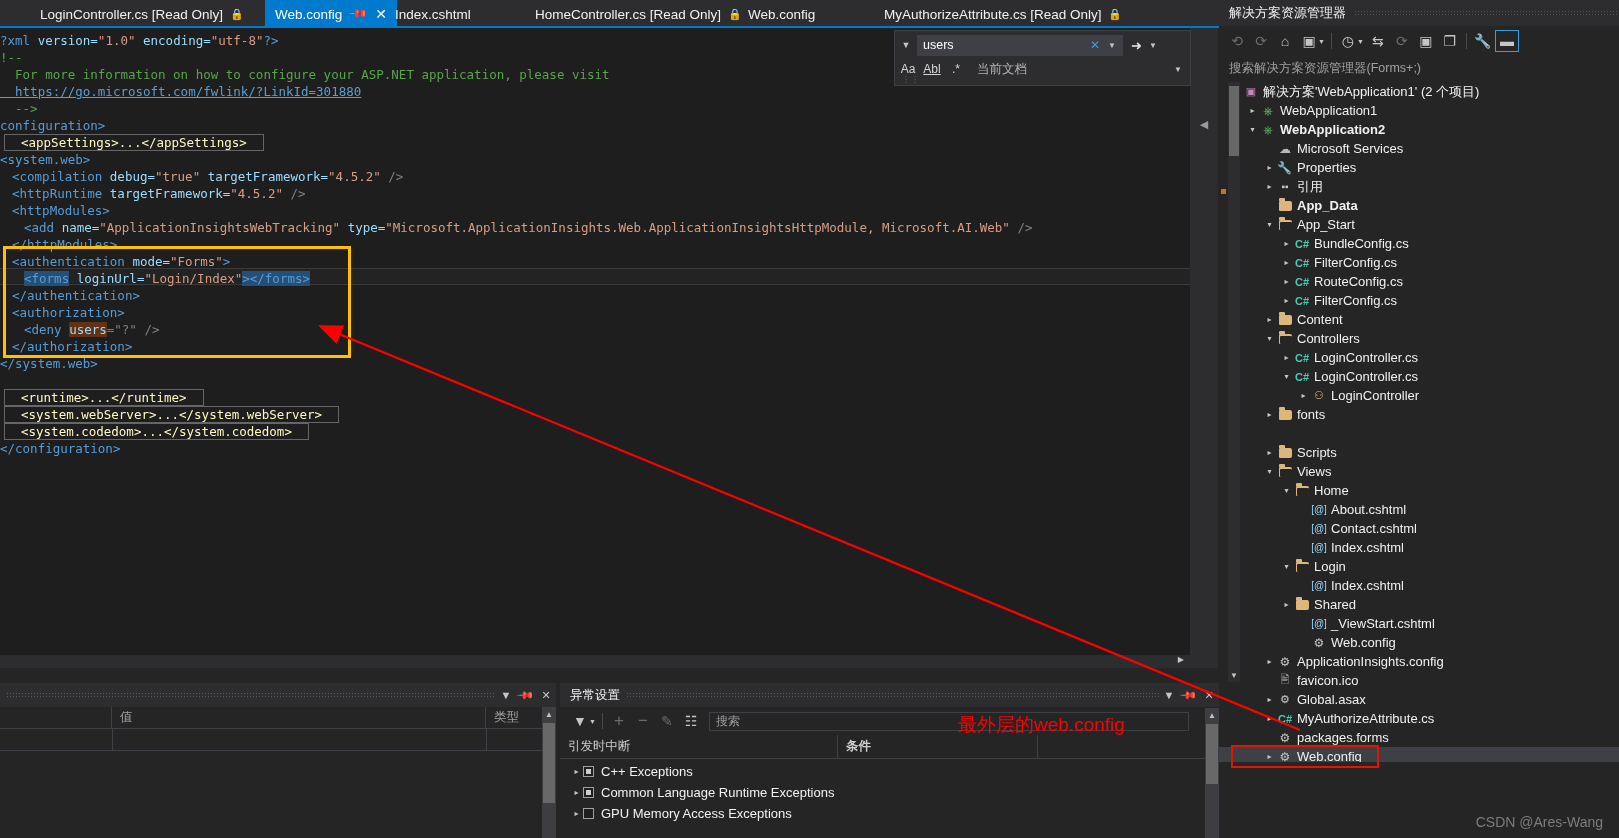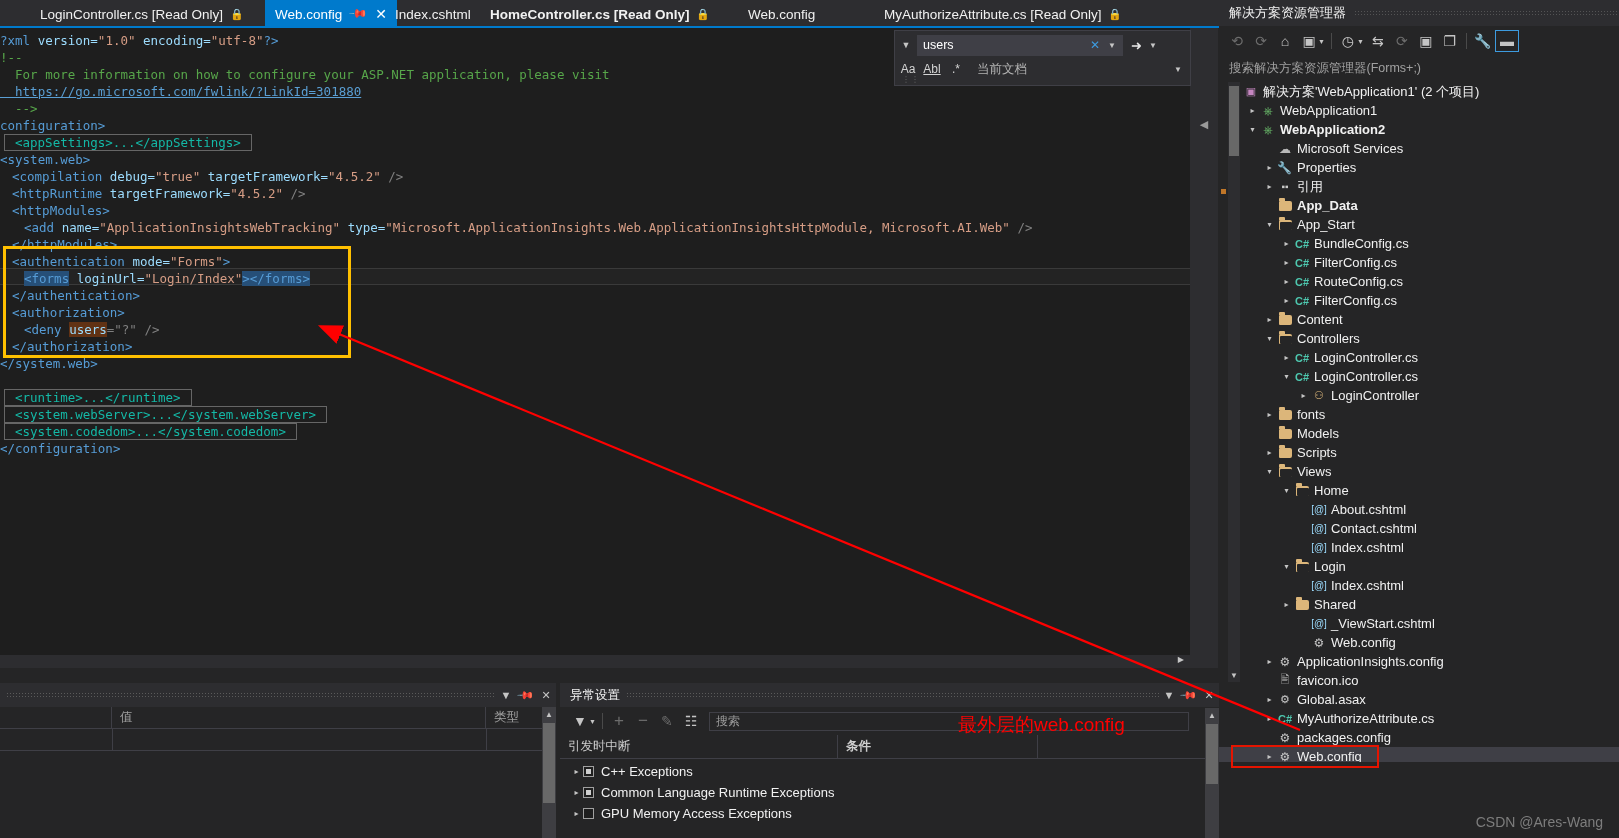--- a/index.html
+++ b/index.html
@@ -153,7 +153,7 @@
       <div class="tab inactive" style="left: 385px;">
         <span>Index.cshtml</span>
       </div>
-      <div class="tab inactive" style="left: 480px; font-weight: bold;">
+      <div class="tab inactive" style="left: 525px;">
         <span>HomeController.cs [Read Only]</span>
         <span class="lockico">🔒</span>
       </div>

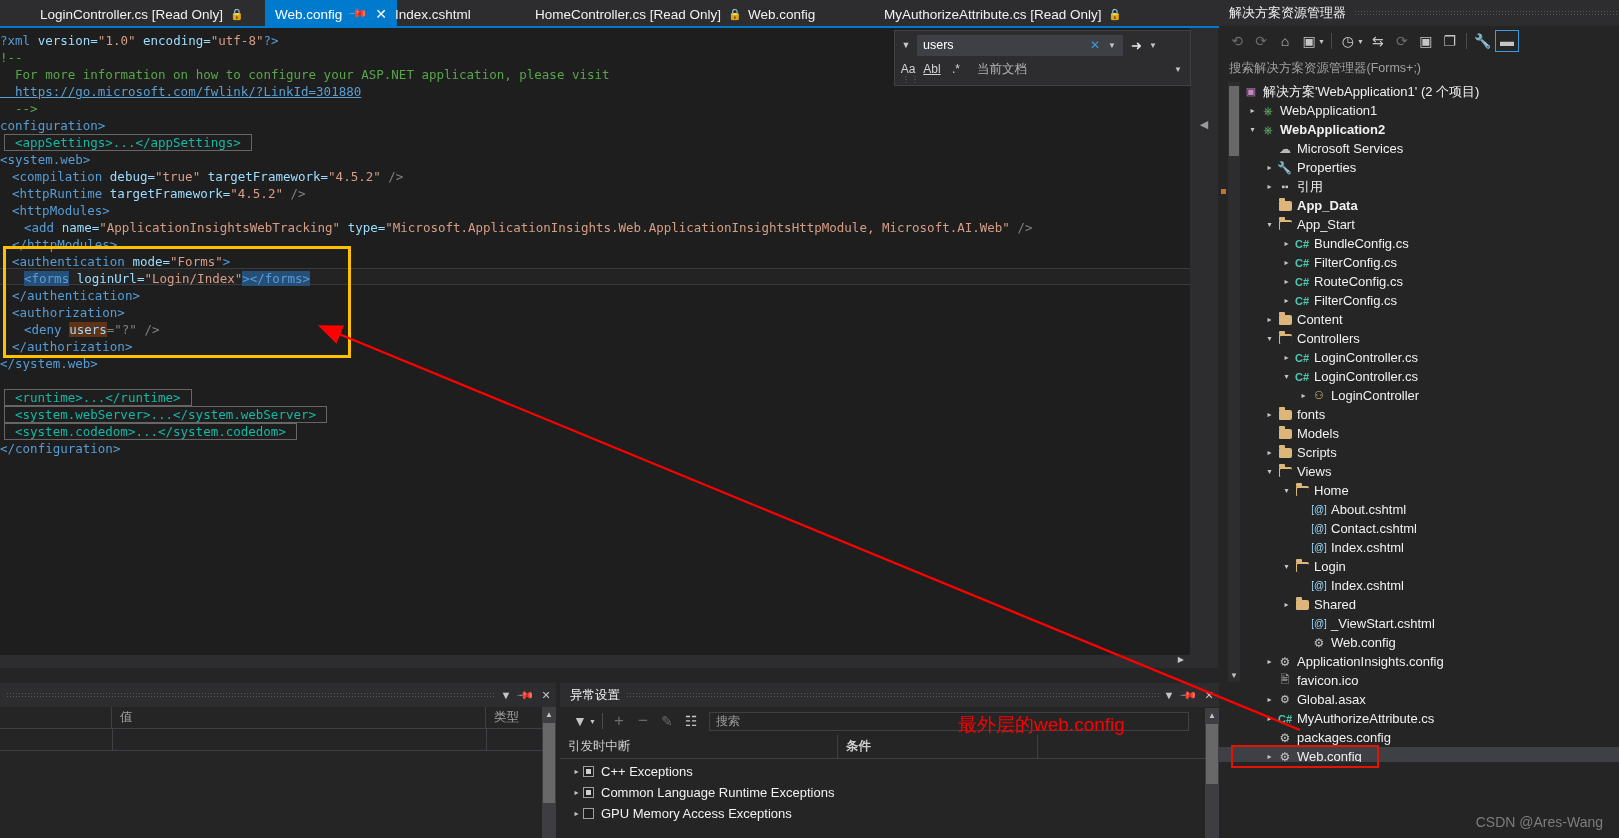--- a/index.html
+++ b/index.html
@@ -26,7 +26,7 @@
         font-size:12.5px;line-height:17px;white-space:pre;}
   .ln{position:absolute;left:0;height:17px;white-space:pre;} .c-blue{color:#569cd6;} .c-lblue{color:#9cdcfe;} .c-str{color:#d69d85;} .c-green{color:#57a64a;}
   .c-gray{color:#808080;} .c-link{color:#5a9fd4;text-decoration:underline;} .c-attr{color:#9cdcfe;}
-  .collapsed{border:1px solid #666;padding:0 10px;color:#14b8a6;background:#1e1e1e;}
+  .collapsed{border:1px solid #666;padding:0 16px;color:#fef9c3;background:#1e1e1e;}
   .sel-line{position:absolute;left:0;width:1190px;height:17px;background:#232323;
             border-top:1px solid #3a3a3a;border-bottom:1px solid #3a3a3a;box-sizing:border-box;}
   .selbg{background:#264f78;}

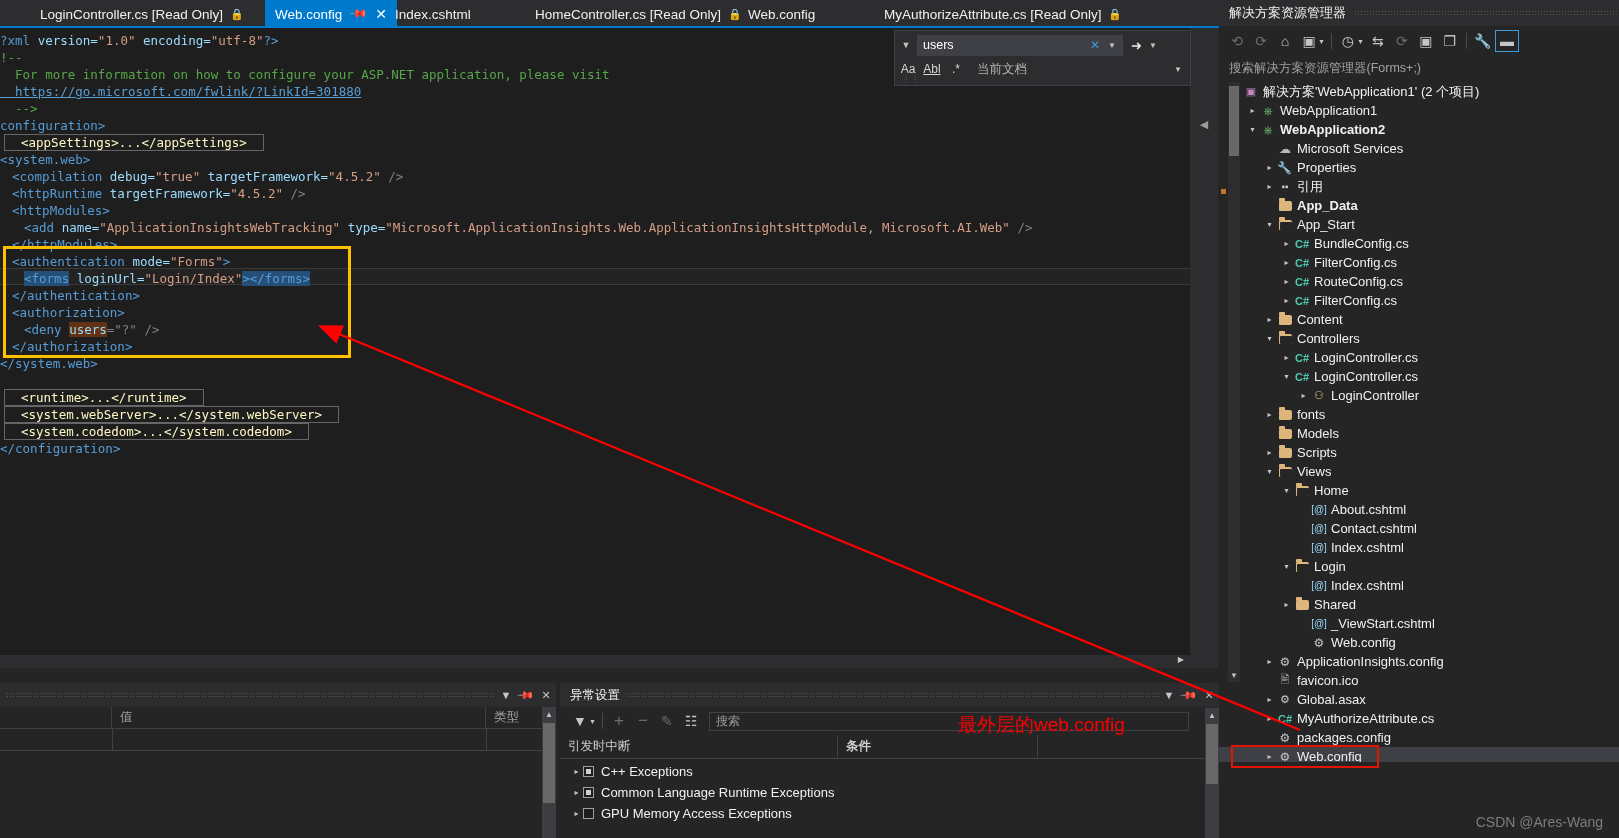--- a/index.html
+++ b/index.html
@@ -366,13 +366,6 @@
           </span>
           <span class="lbl">fonts</span>
         </div>
-        <div class="row" style="position: absolute; top: 342px; left: 0px; width: 400px; padding-left: 44px; box-sizing: border-box;">
-          <span class="arrow"></span>
-          <span class="ico">
-            <span class="folder"></span>
-          </span>
-          <span class="lbl">Models</span>
-        </div>
         <div class="row" style="position: absolute; top: 361px; left: 0px; width: 400px; padding-left: 44px; box-sizing: border-box;">
           <span class="arrow">▸</span>
           <span class="ico">

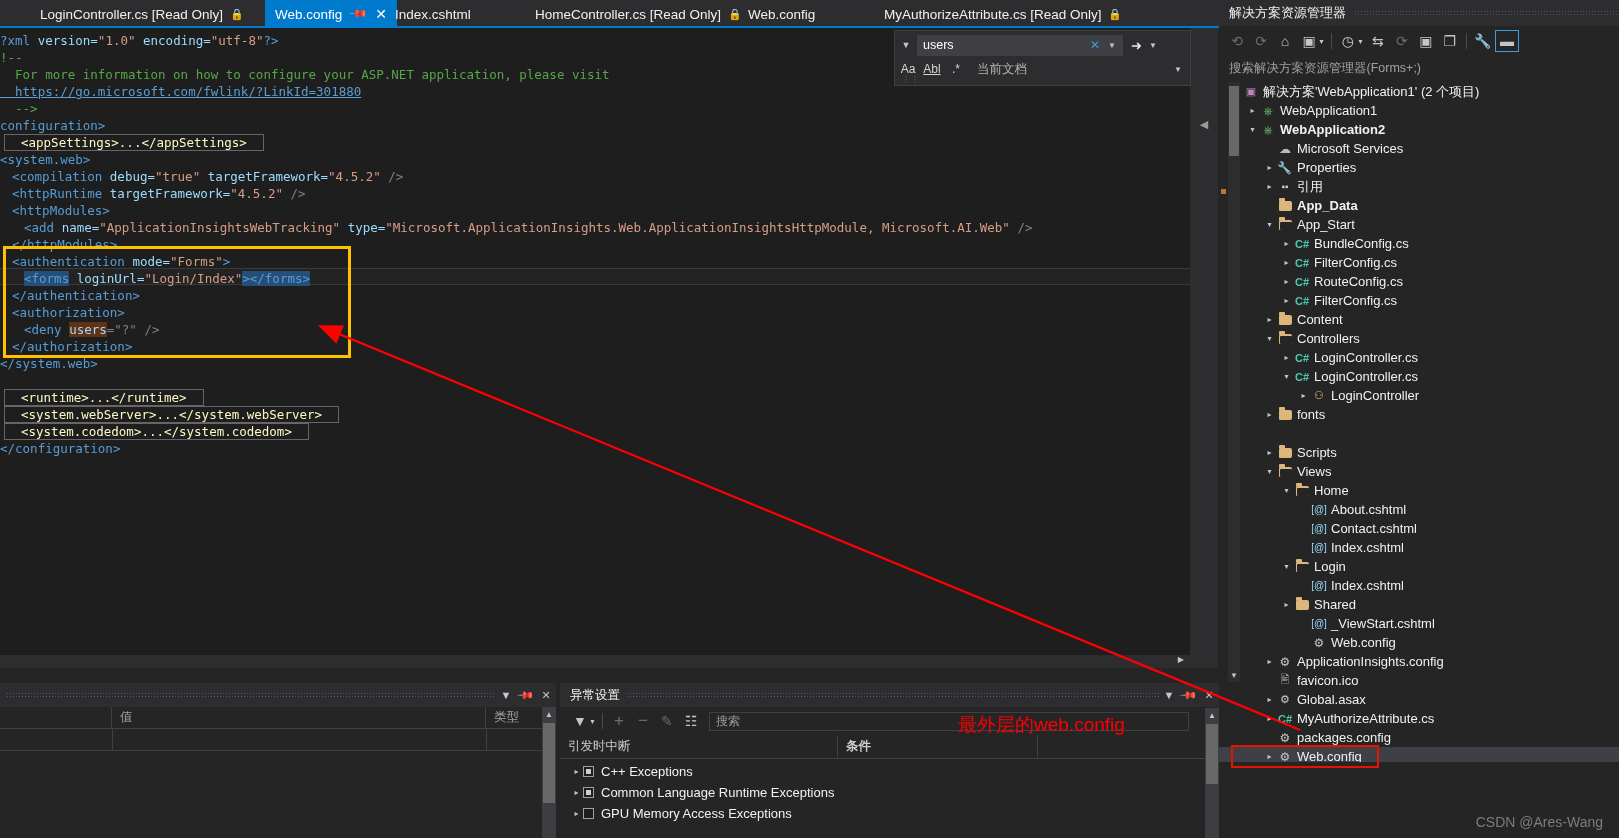--- a/index.html
+++ b/index.html
@@ -476,7 +476,7 @@
           <span class="ico">
             <span class="cfgico">⚙</span>
           </span>
-          <span class="lbl">packages.config</span>
+          <span class="lbl">packages.forms</span>
         </div>
         <div class="row sel" style="position: absolute; top: 665px; left: 0px; width: 400px; padding-left: 44px; box-sizing: border-box;">
           <span class="arrow">▸</span>

